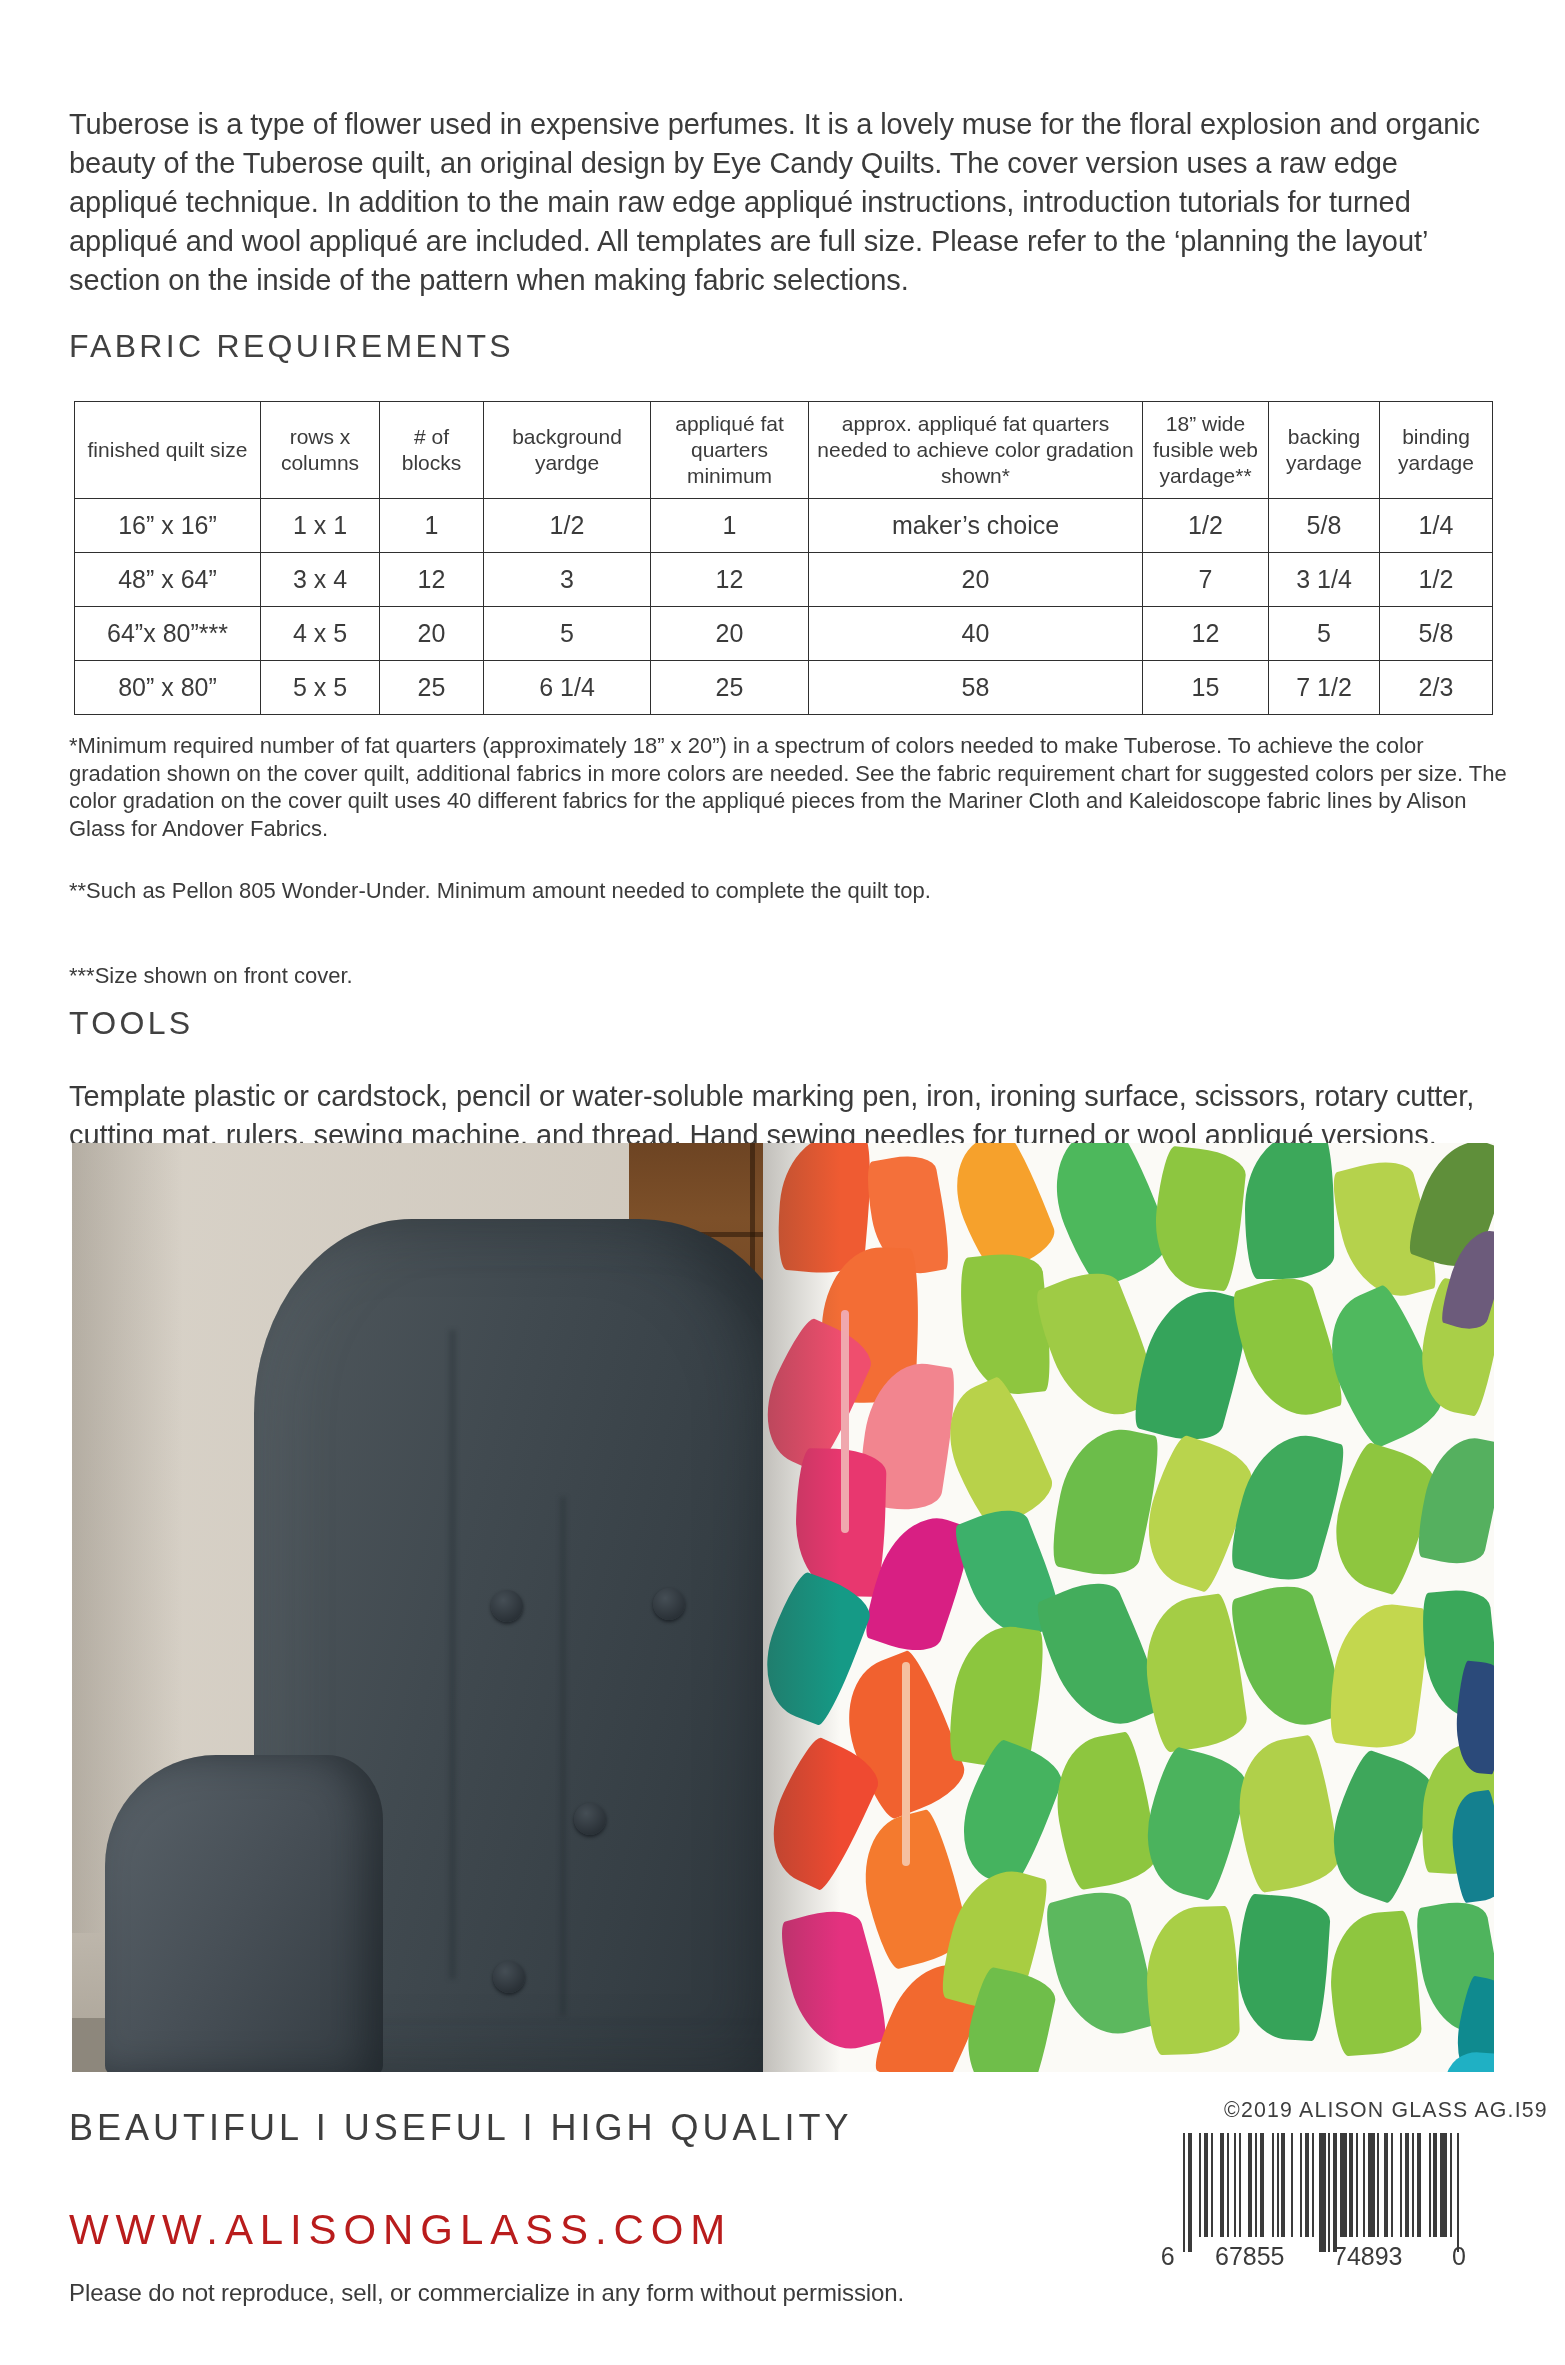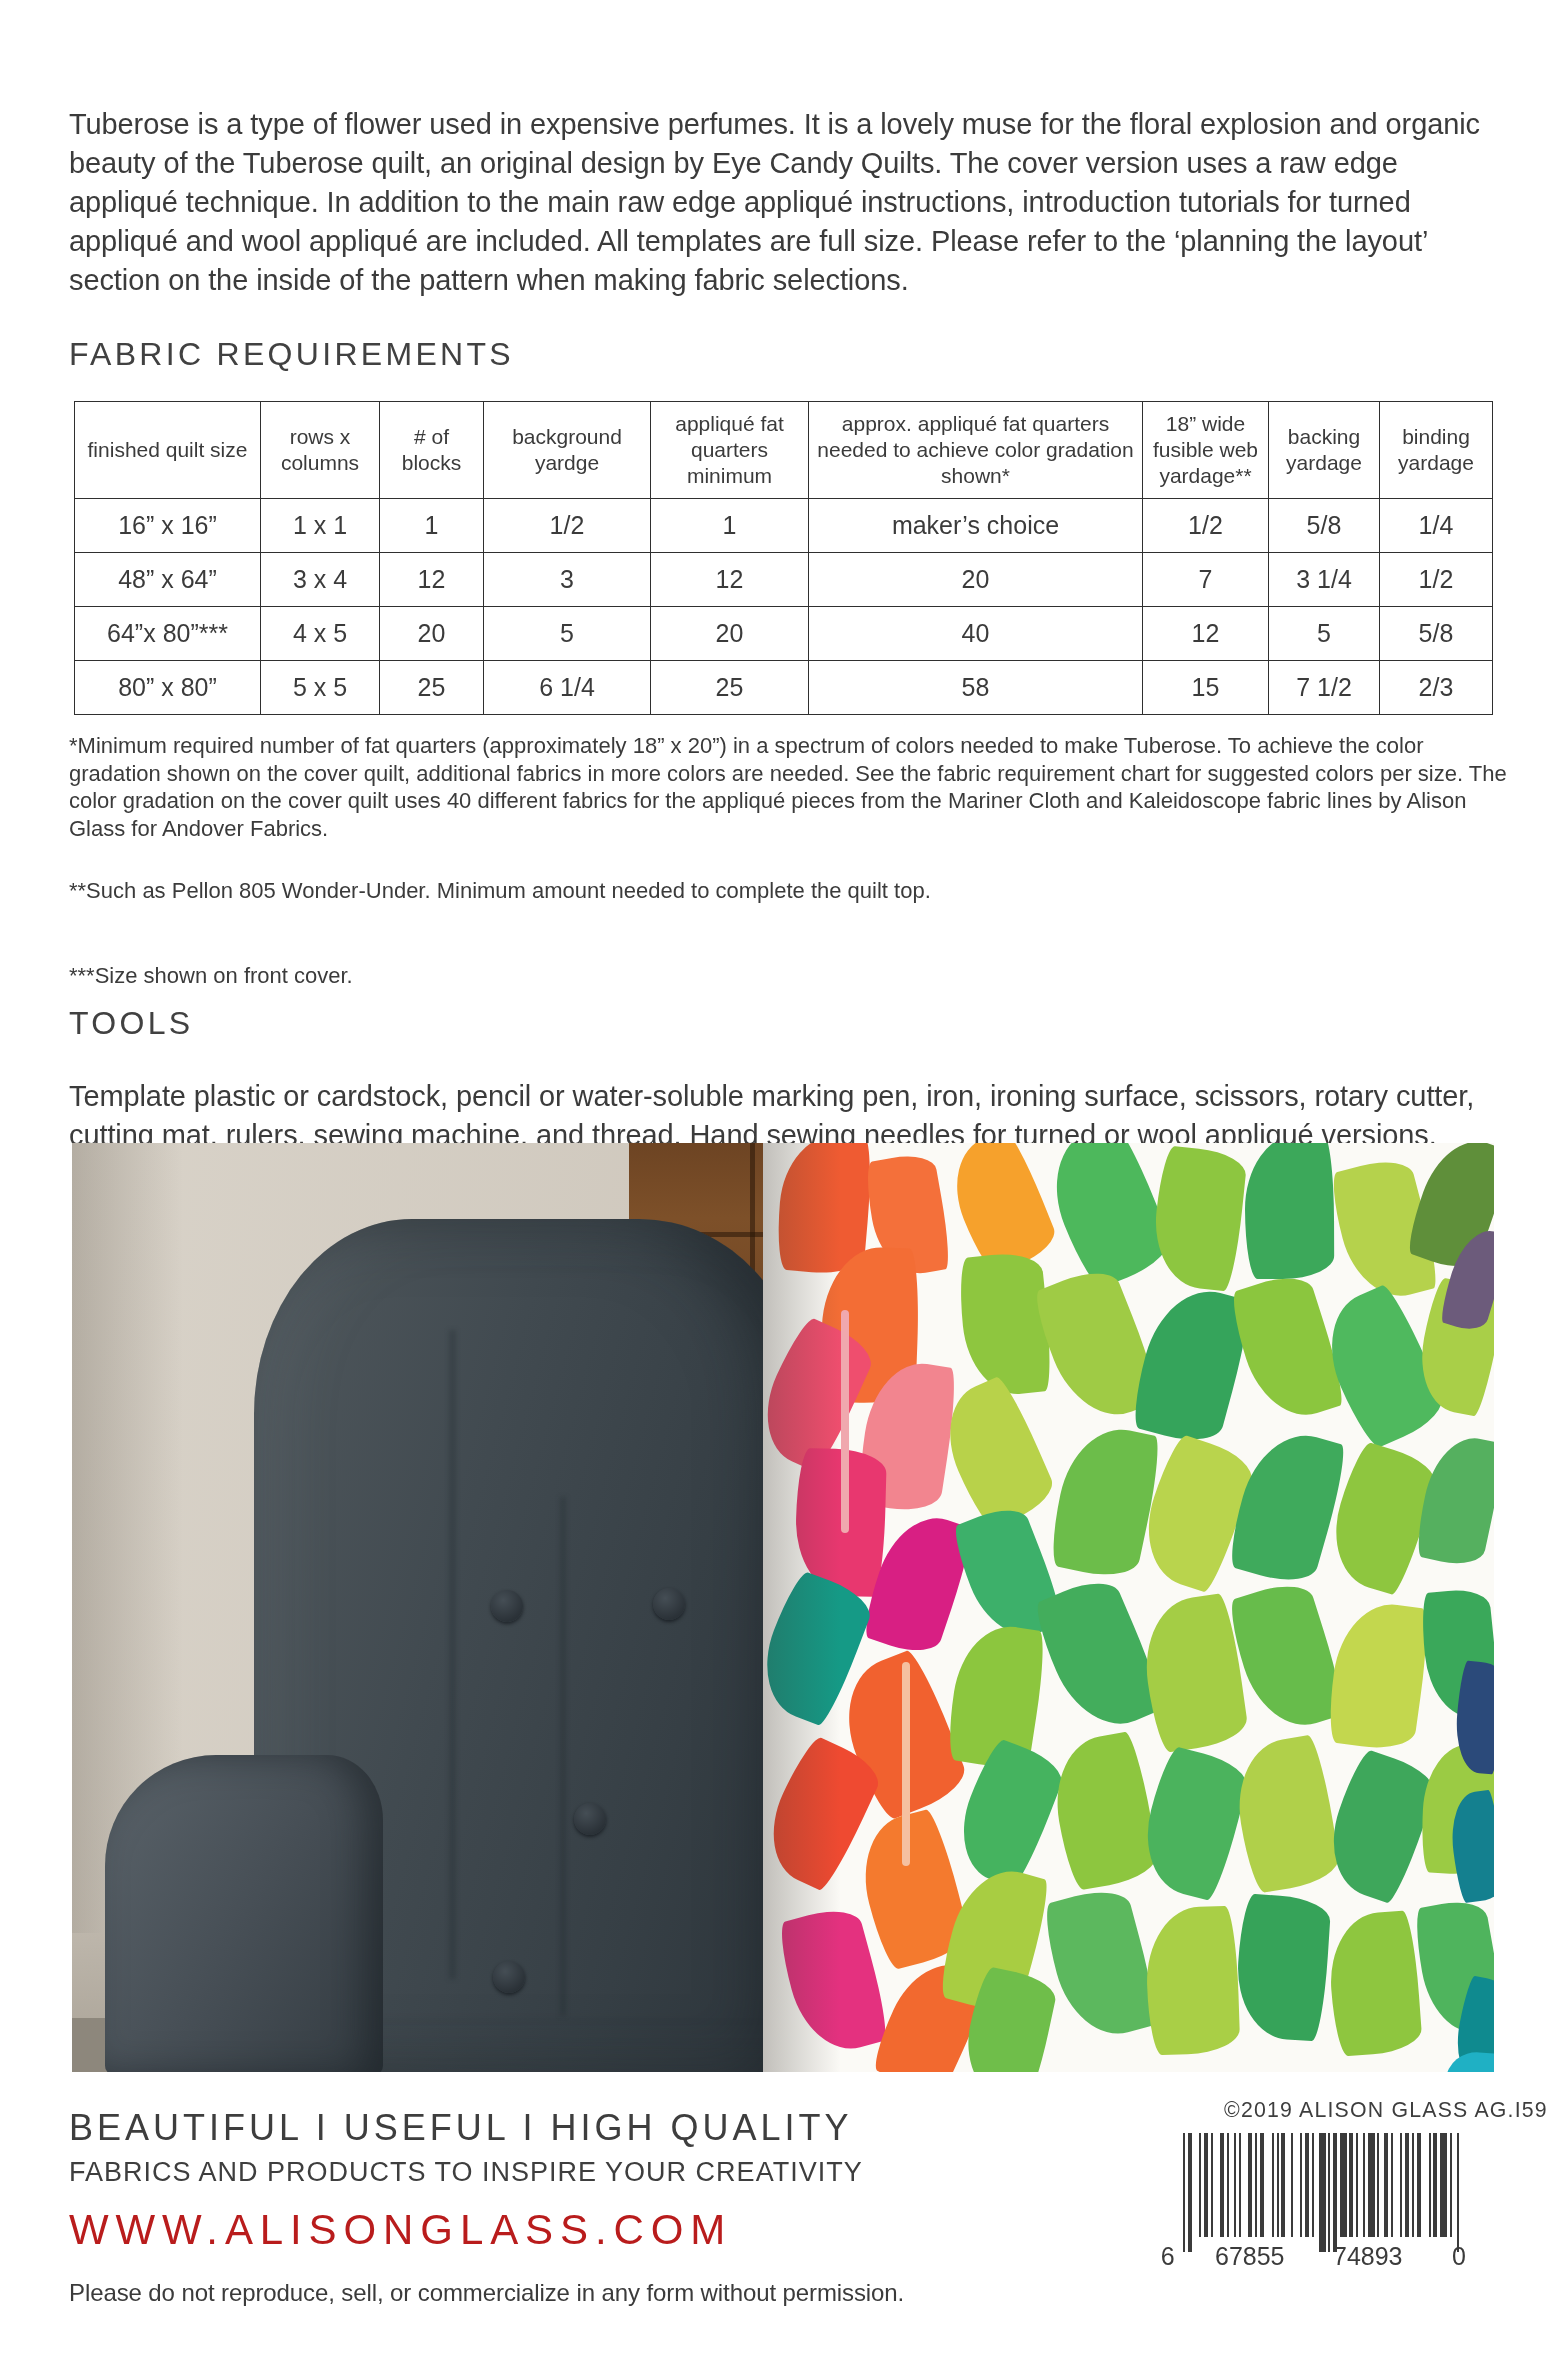--- a/index.html
+++ b/index.html
@@ -44,7 +44,7 @@
     font-weight: 400;
     color: #414141;
   }
-  #fabric-req-head { top: 336px; }
+  #fabric-req-head { top: 328px; }
   #tools-head      { top: 1005px; }
 
   

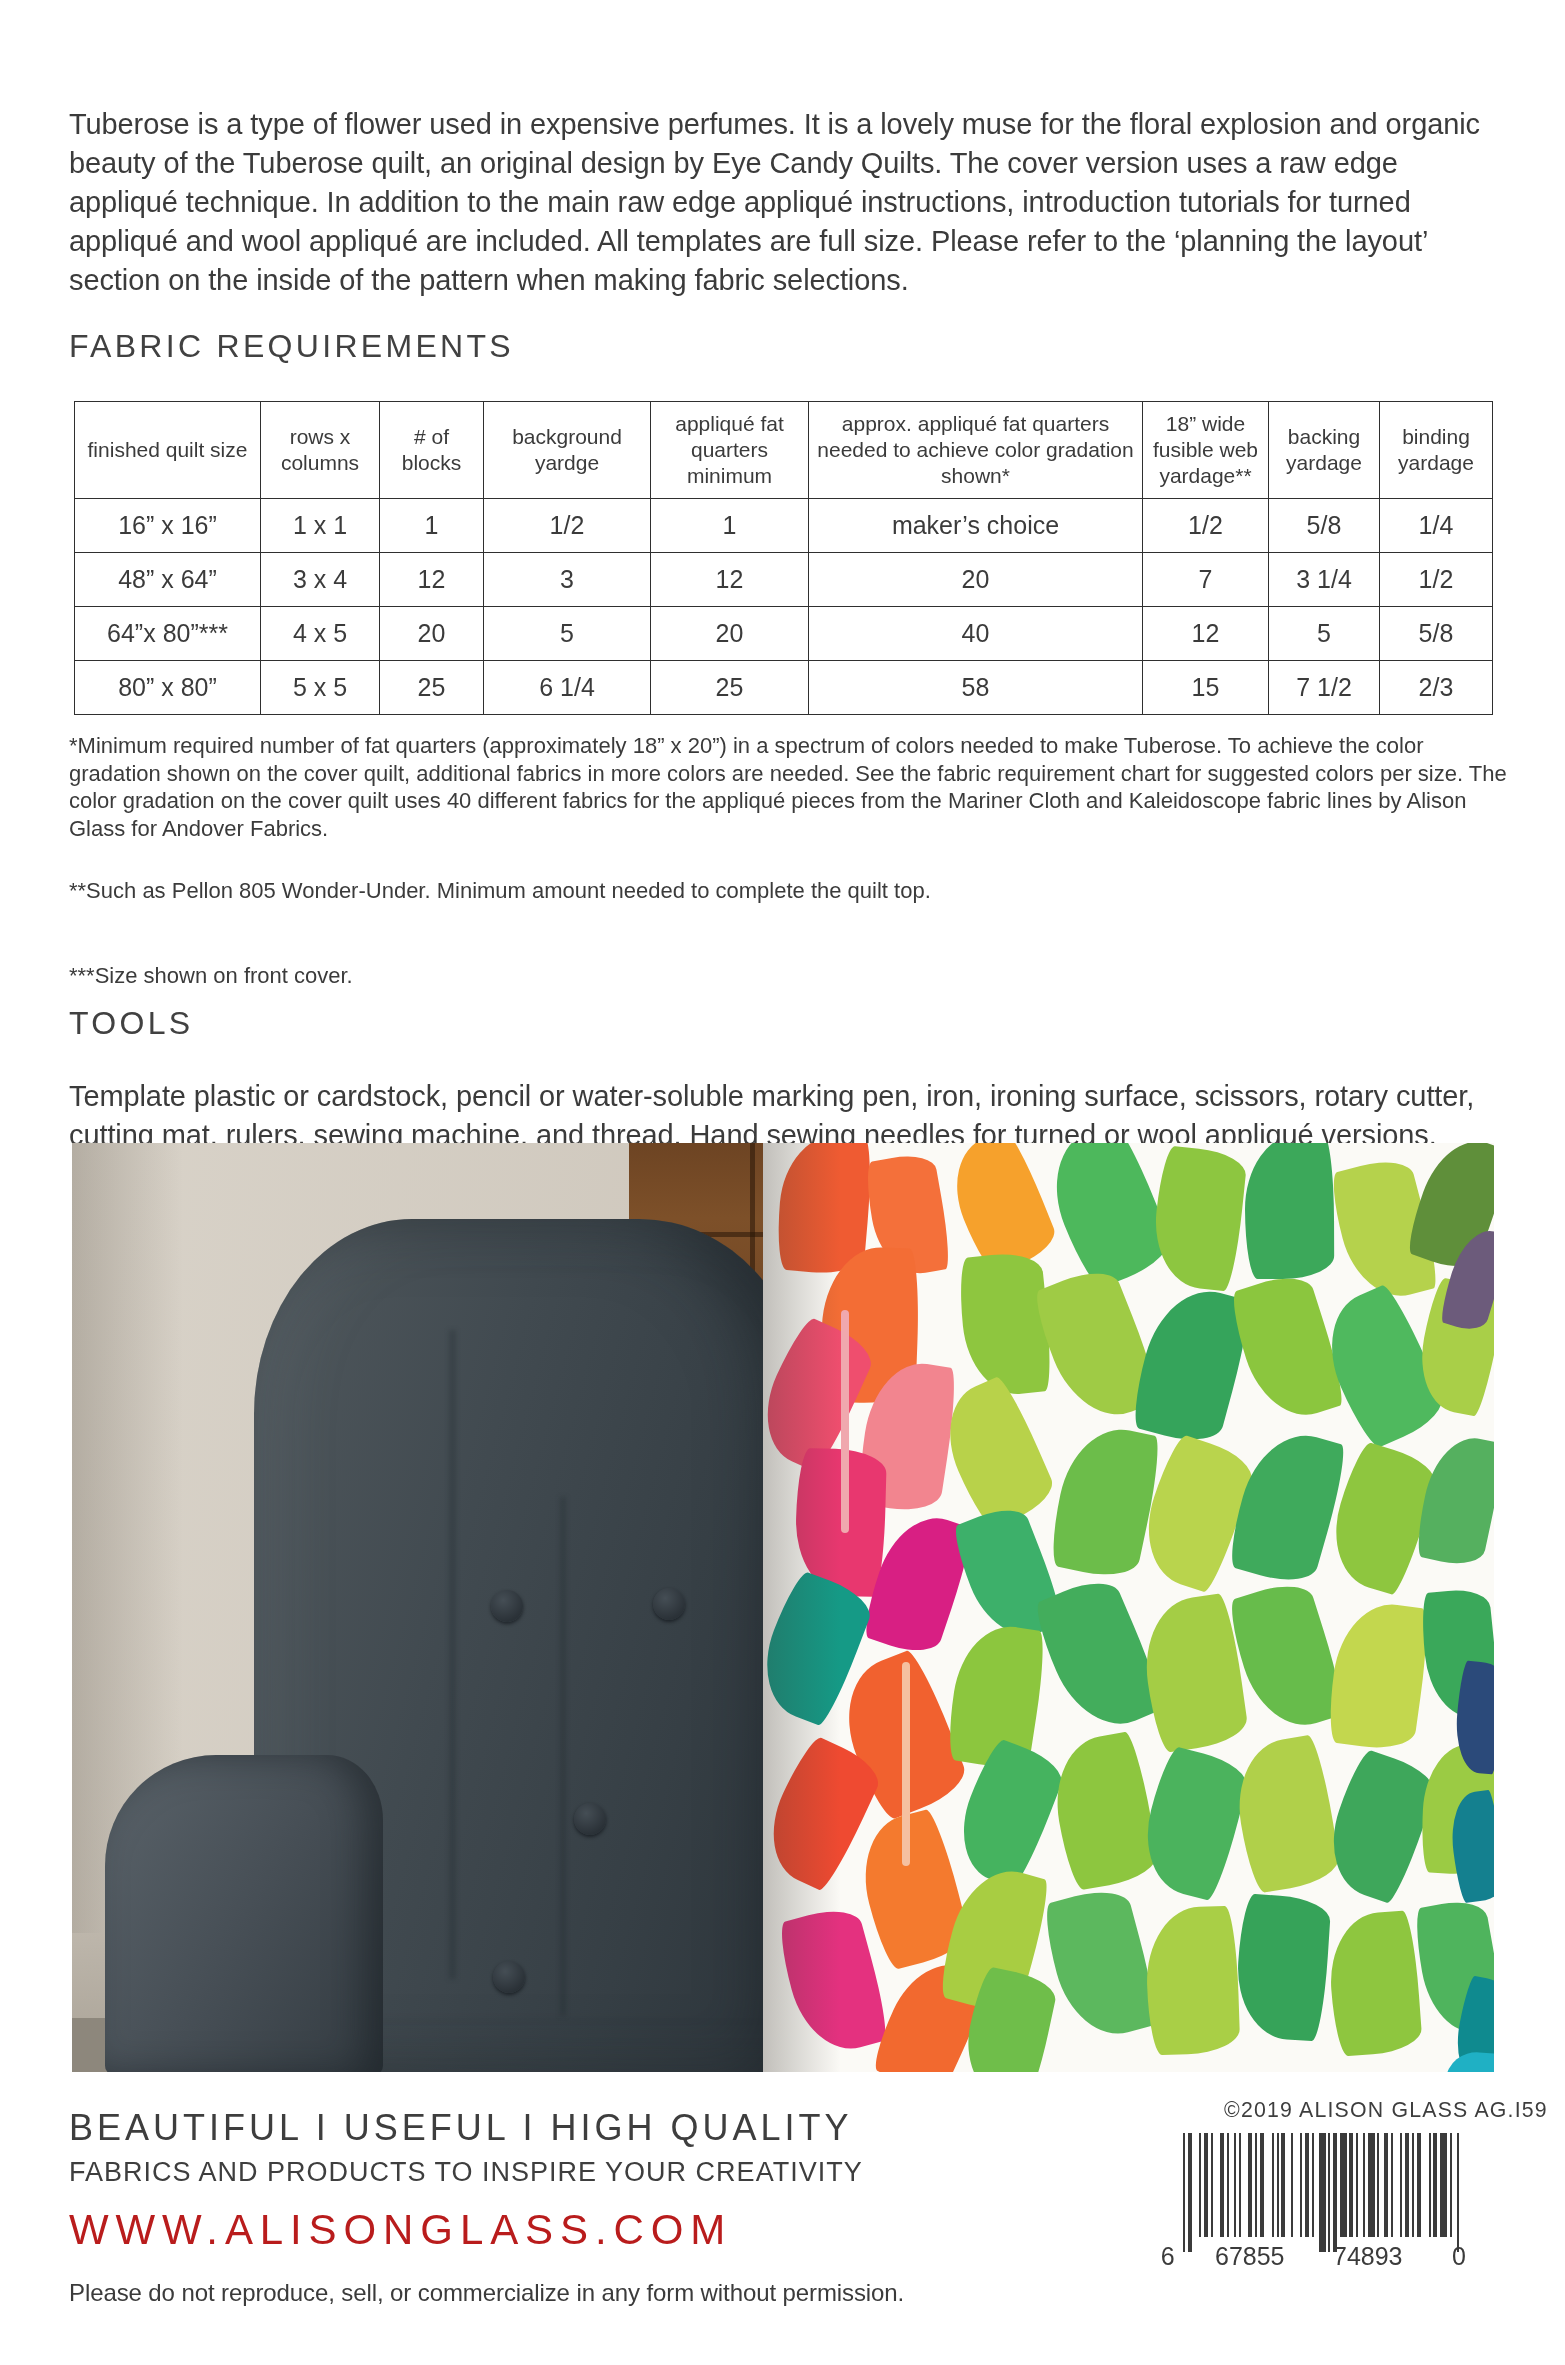--- a/index.html
+++ b/index.html
@@ -438,7 +438,6 @@
   </div>
 
   <div class="footer-left" id="tagline1">BEAUTIFUL  I  USEFUL  I  HIGH QUALITY</div>
-  <div class="footer-left" id="tagline2">FABRICS AND PRODUCTS TO INSPIRE YOUR CREATIVITY</div>
   <div class="footer-left" id="website">WWW.ALISONGLASS.COM</div>
   <div class="footer-left" id="legal">Please do not reproduce, sell, or commercialize in any form without permission.</div>
 

